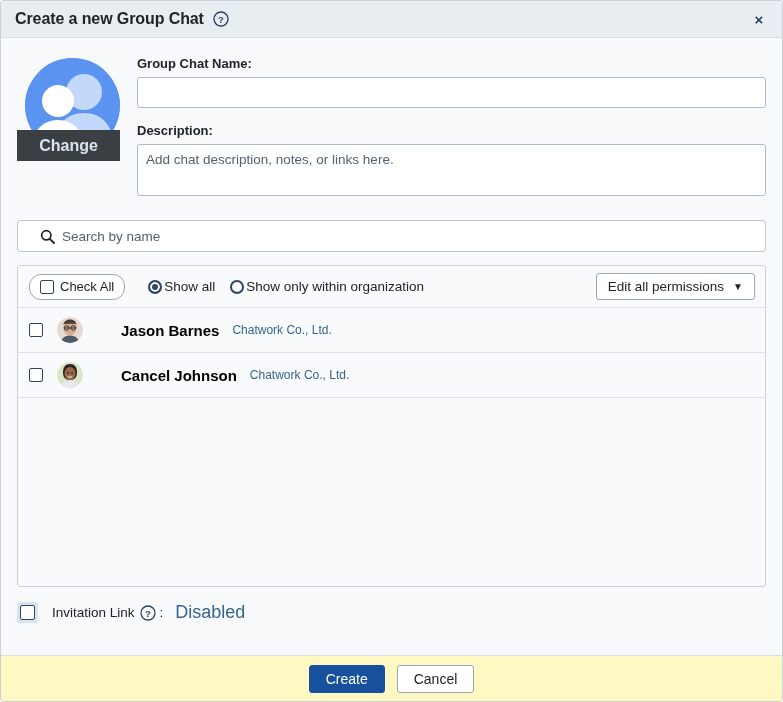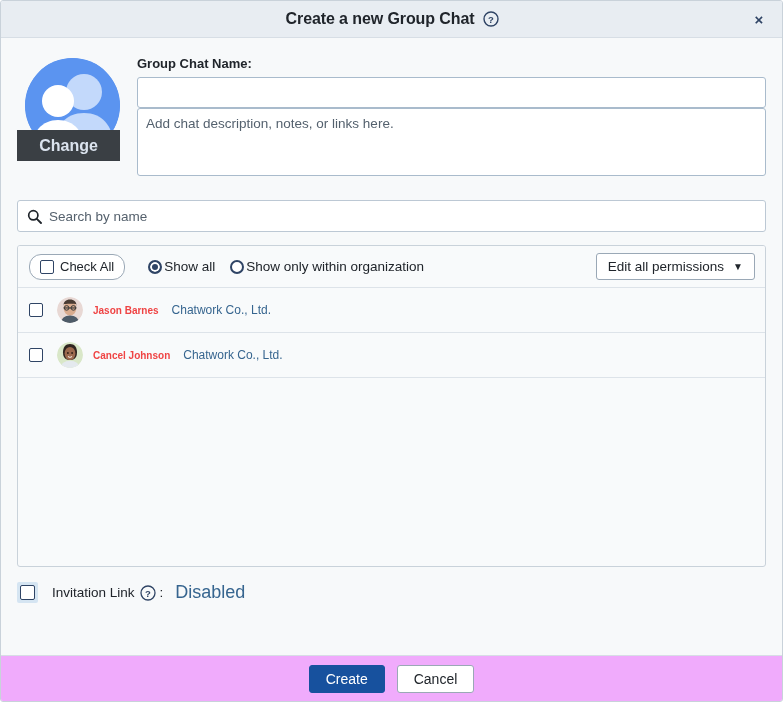--- a/index.html
+++ b/index.html
@@ -28,7 +28,6 @@
     align-items: center;
     padding: 0 12px 0 14px;
     position: relative;
-    justify-content: center;
   }
   #header-title {
     font-size: 16px;

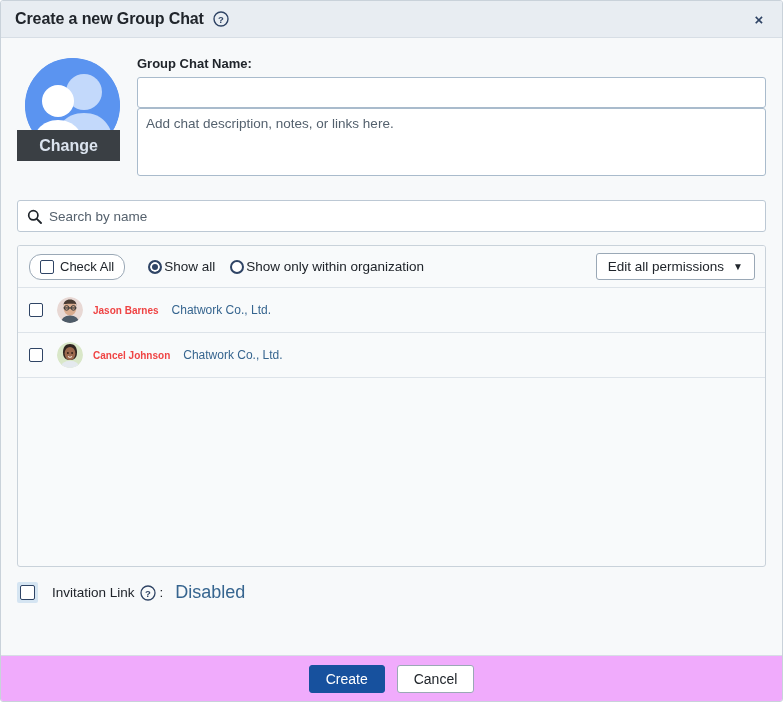--- a/index.html
+++ b/index.html
@@ -381,6 +381,7 @@
     <div id="fields">
       <div class="field-label">Group Chat Name:</div>
       <input class="text-input" type="text" value="" placeholder="" style="">
+      <div class="field-label second">Description:</div>
       <textarea class="text-area" placeholder="Add chat description, notes, or links here." style=""></textarea>
     </div>
   </div>

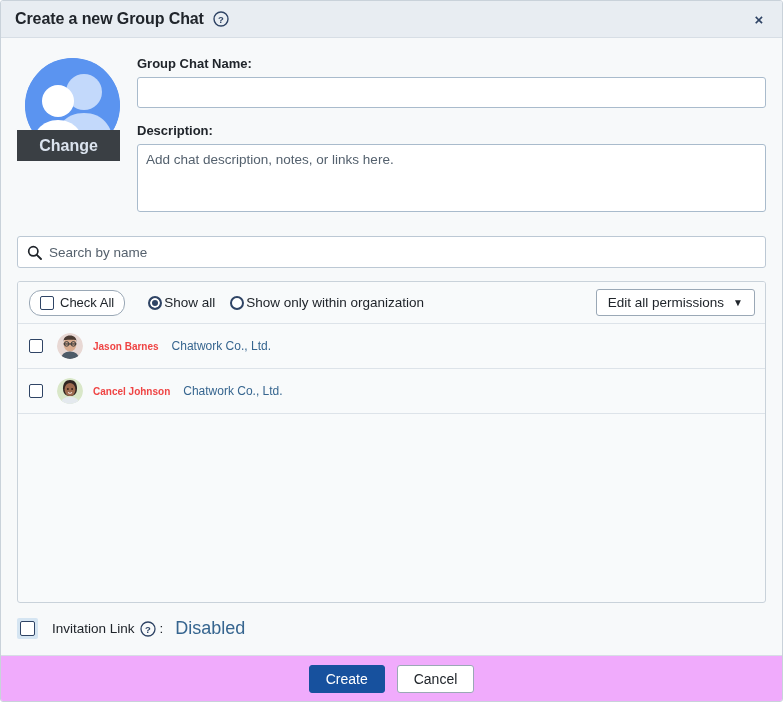--- a/index.html
+++ b/index.html
@@ -114,7 +114,7 @@
   }
   .text-area {
     width: 100%;
-    height: 68px;
+    height: 52px;
     border: 1px solid #a9bbcc;
     border-radius: 3px;
     background: #ffffff;

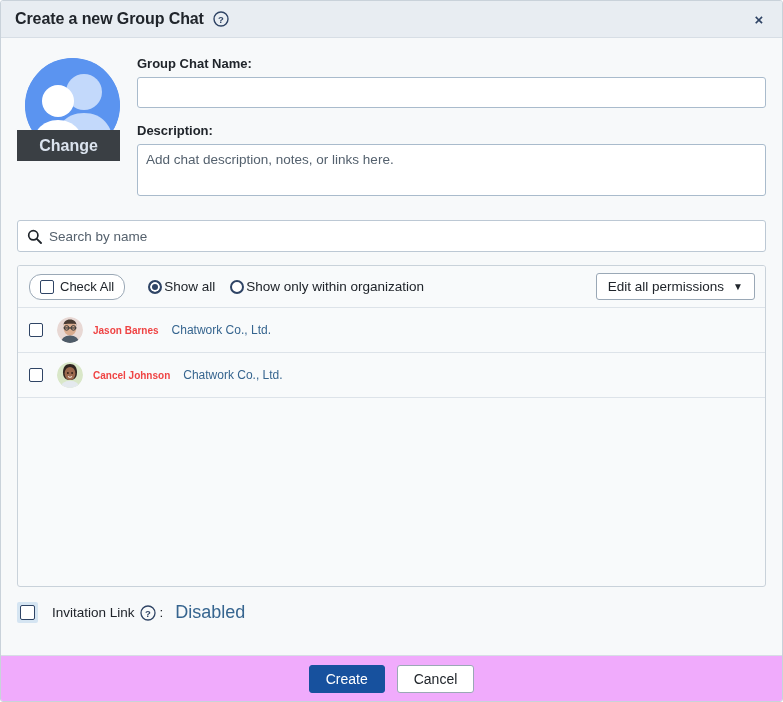--- a/index.html
+++ b/index.html
@@ -139,7 +139,7 @@
     background: #ffffff;
     display: flex;
     align-items: center;
-    padding-left: 9px;
+    padding-left: 22px;
   }
   #search-icon { width: 15px; height: 15px; flex: 0 0 15px; margin-right: 7px; }
   #search-input {

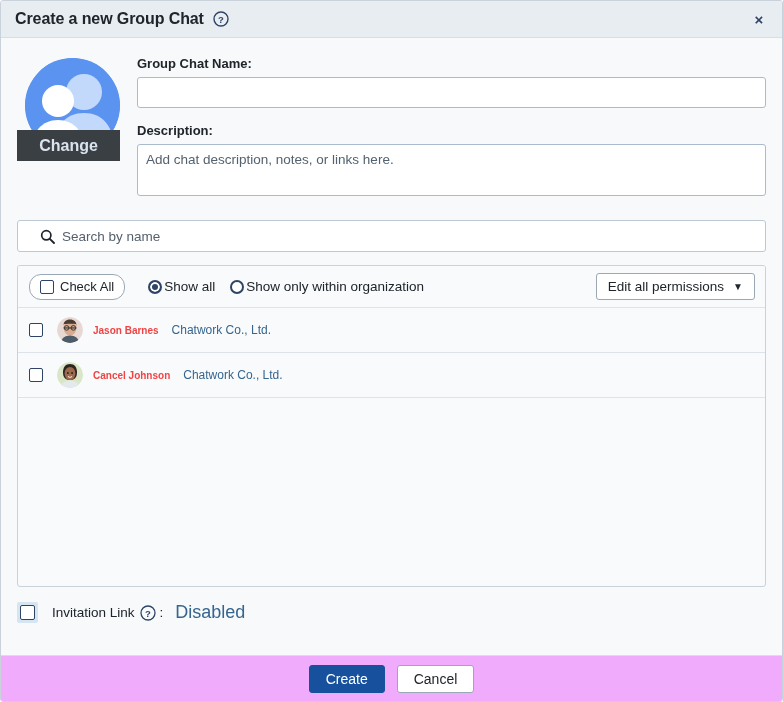--- a/index.html
+++ b/index.html
@@ -259,10 +259,11 @@
   }
   .m-avatar svg { display: block; }
   .m-name {
-    font-size: 10px;
+    font-size: 15px;
     font-weight: bold;
-    color: #ef4444;
+    color: #000000;
     margin-right: 13px;
+    margin-left: 28px;
   }
   .m-org {
     font-size: 12px;

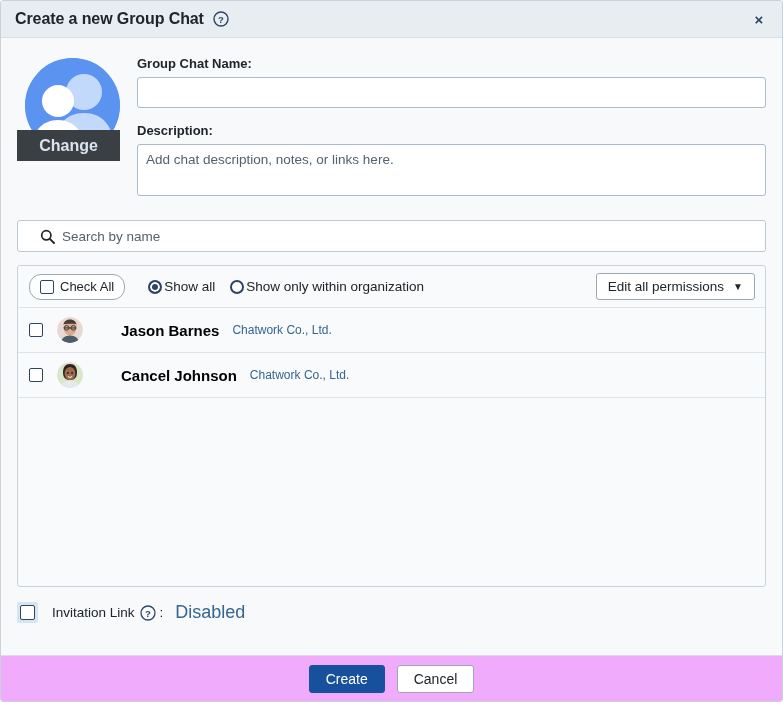--- a/index.html
+++ b/index.html
@@ -306,7 +306,7 @@
     left: 0; bottom: 0;
     width: 100%;
     height: 46px;
-    background: #f0abfc;
+    background: #fef9c3;
     border-top: 1px solid #d7dee5;
     display: flex;
     align-items: center;

